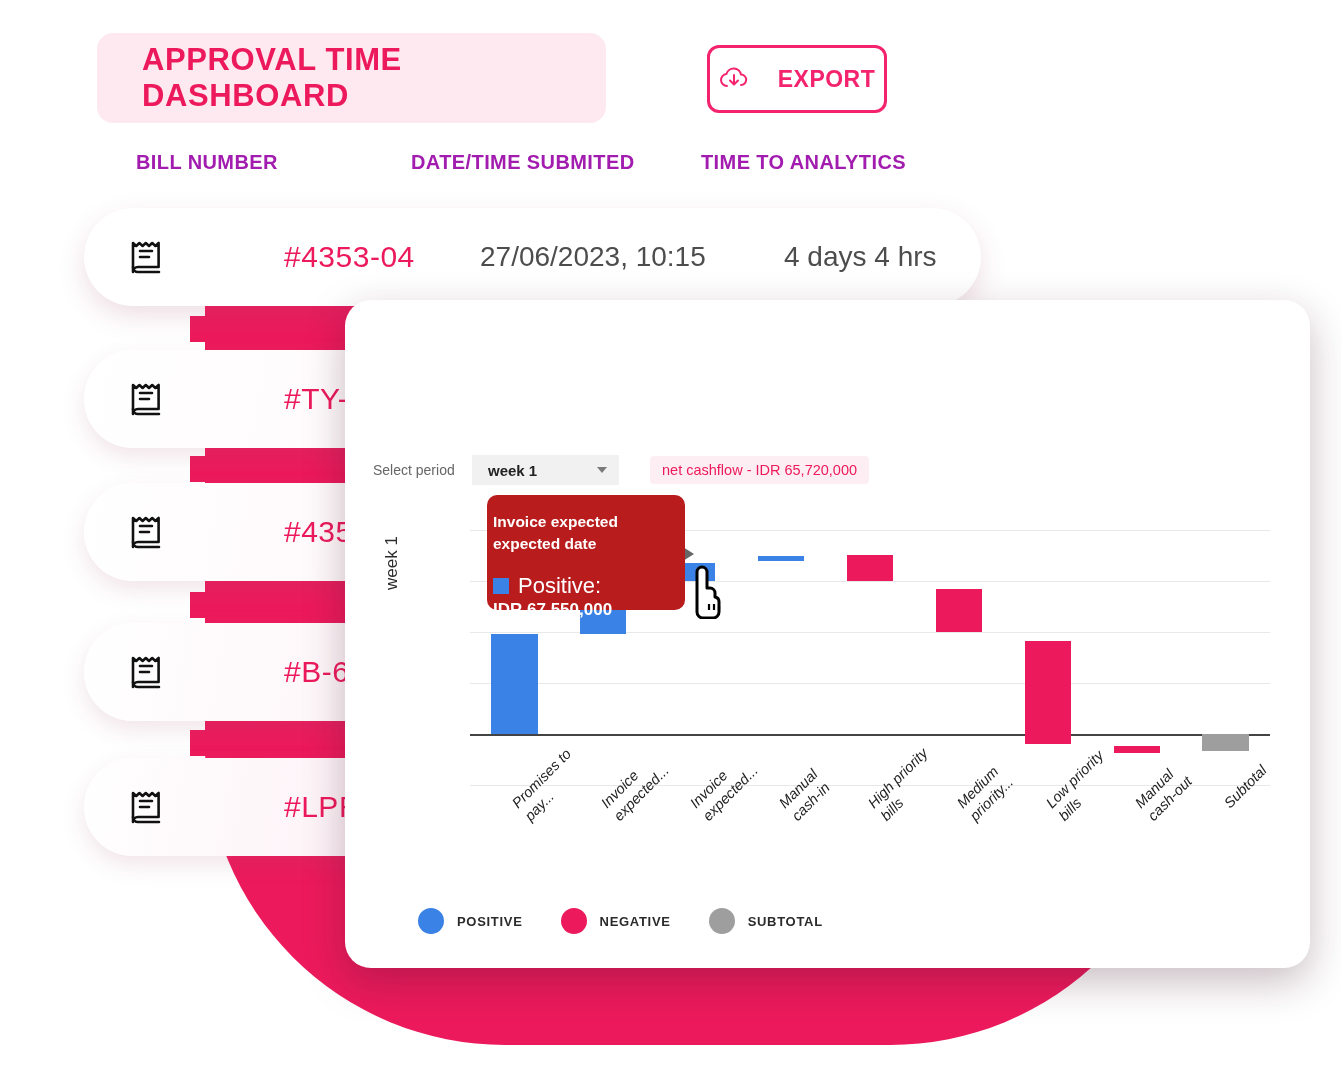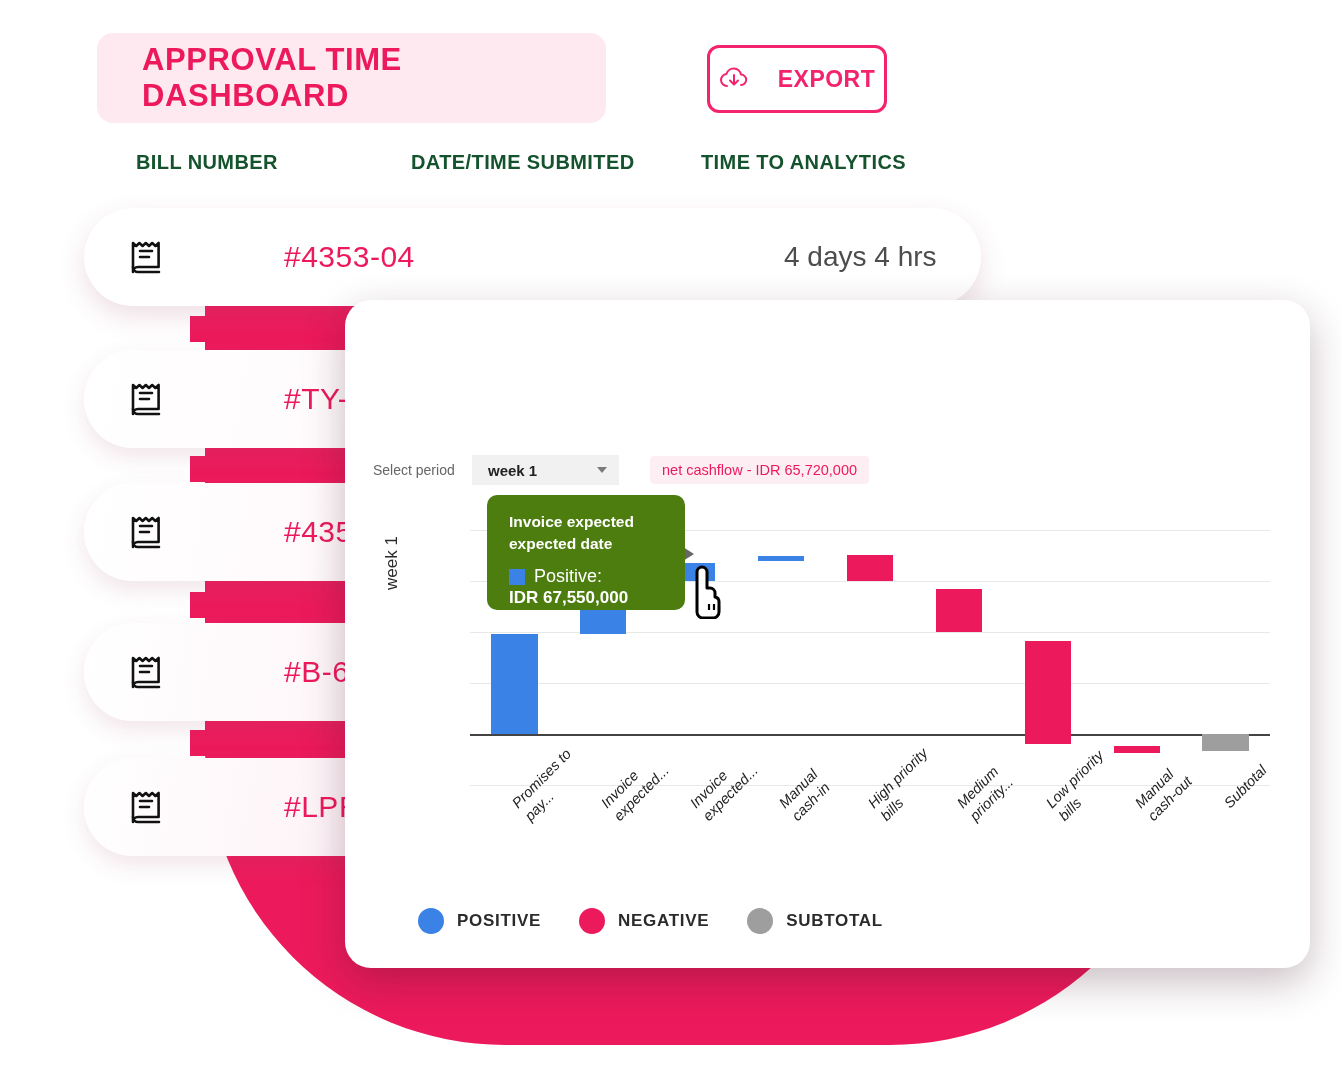--- a/index.html
+++ b/index.html
@@ -71,7 +71,7 @@
     font-size: 20px;
     font-weight: 800;
     letter-spacing: .4px;
-    color: #14532d;
+    color: #a21caf;
     z-index: 30;
     white-space: nowrap;
   }

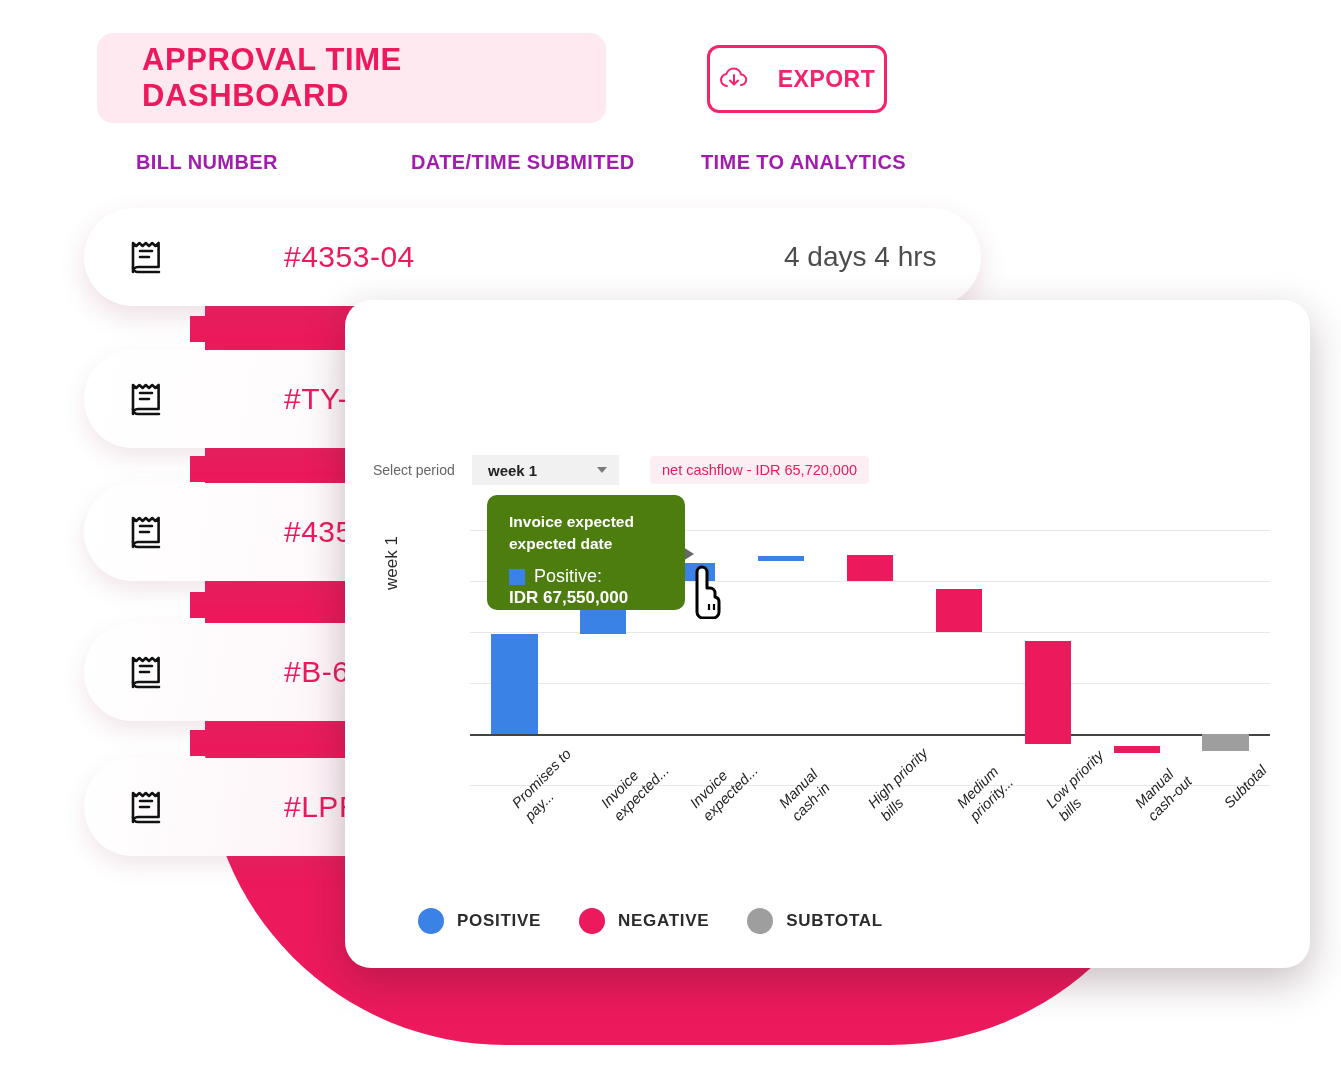--- a/index.html
+++ b/index.html
@@ -307,6 +307,7 @@
       </svg>
     </span>
     <span class="bill">#4353-04</span>
+    <span class="date">27/06/2023, 10:15</span>
     <span class="ttc">4 days 4 hrs</span>
   </div>
 

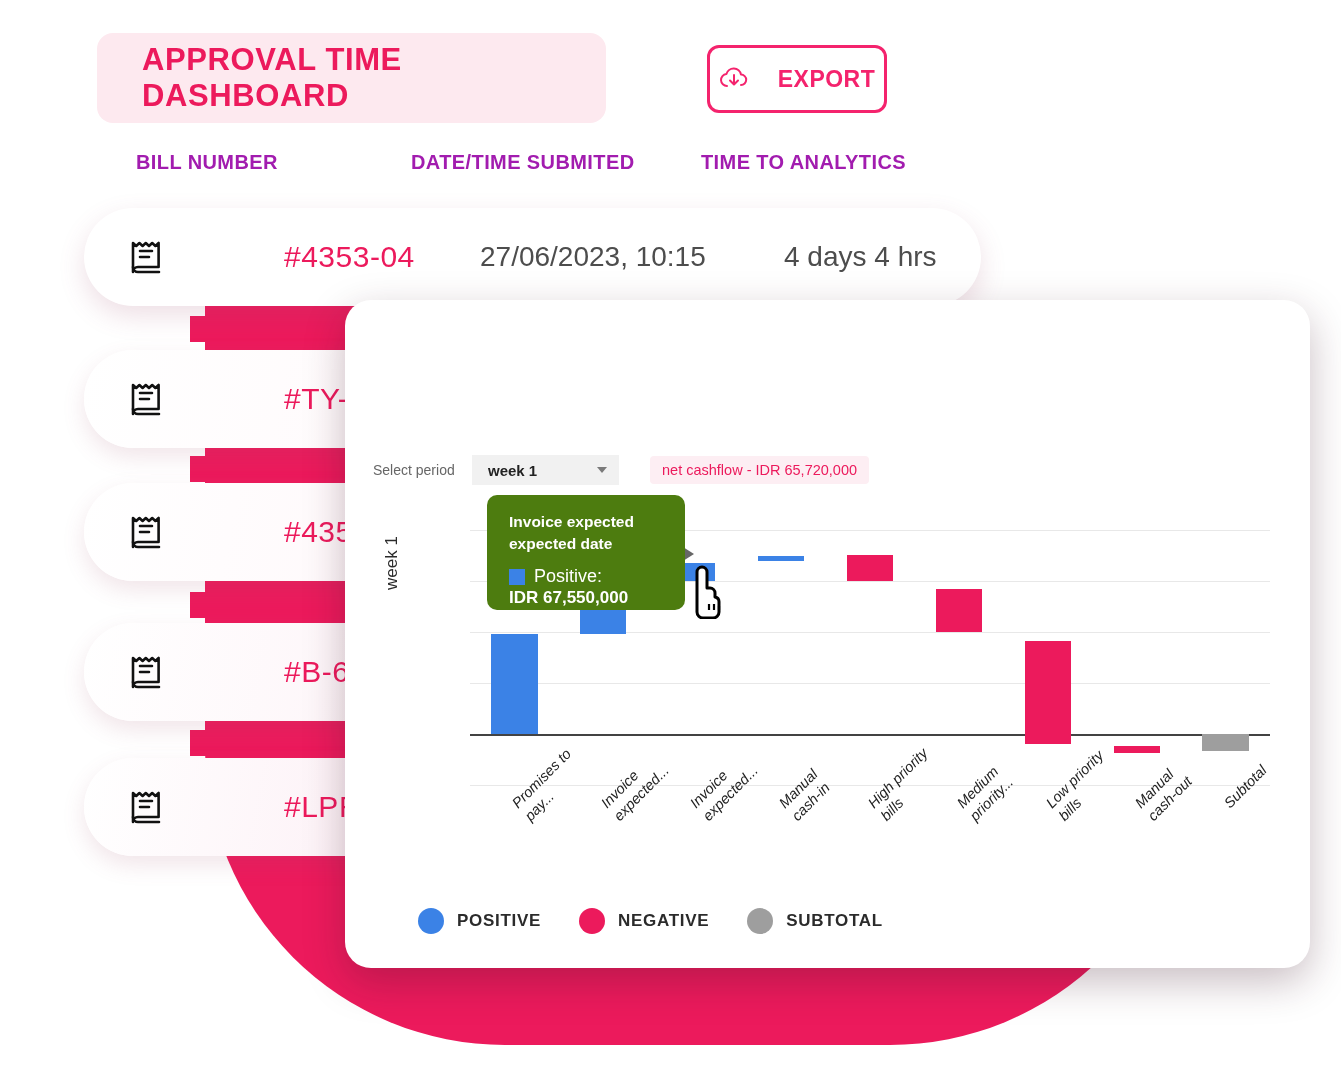--- a/index.html
+++ b/index.html
@@ -234,10 +234,10 @@
     position: absolute;
     left: 487px; top: 495px;
     width: 198px; height: 115px;
-    background: #4d7c0f;
+    background: #b91c1c;
     border-radius: 10px;
     z-index: 60;
-    padding: 16px 18px 0 22px;
+    padding: 16px 18px 0 6px;
     color: #fff;
   }
   .tooltip .t1 { font-size: 15.5px; font-weight: 800; line-height: 1.42; }

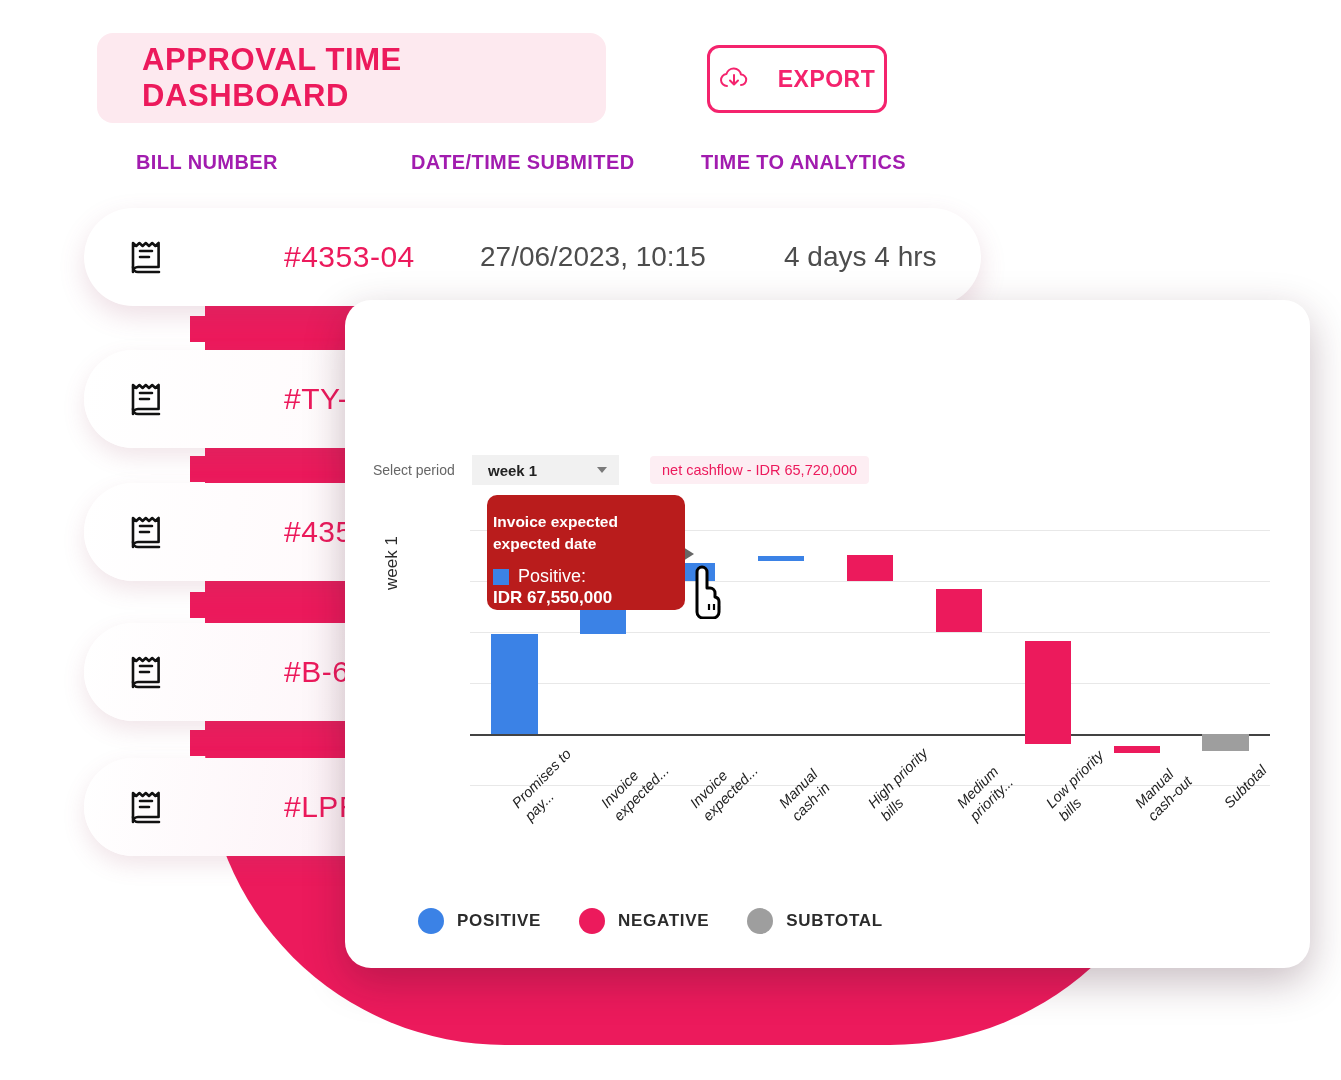--- a/index.html
+++ b/index.html
@@ -241,7 +241,7 @@
     color: #fff;
   }
   .tooltip .t1 { font-size: 15.5px; font-weight: 800; line-height: 1.42; }
-  .tooltip .t2 { font-size: 18px; margin-top: 11px; display: flex; align-items: center; gap: 9px;}
+  .tooltip .t2 { font-size: 22px; margin-top: 18px; display: flex; align-items: center; gap: 9px;}
   .tooltip .sw { width: 16px; height: 16px; background: #3b82e6; display:inline-block;}
   .tooltip .t3 { font-size: 17px; margin-top: 1px; font-weight: bold; }
   .tooltip-tail {

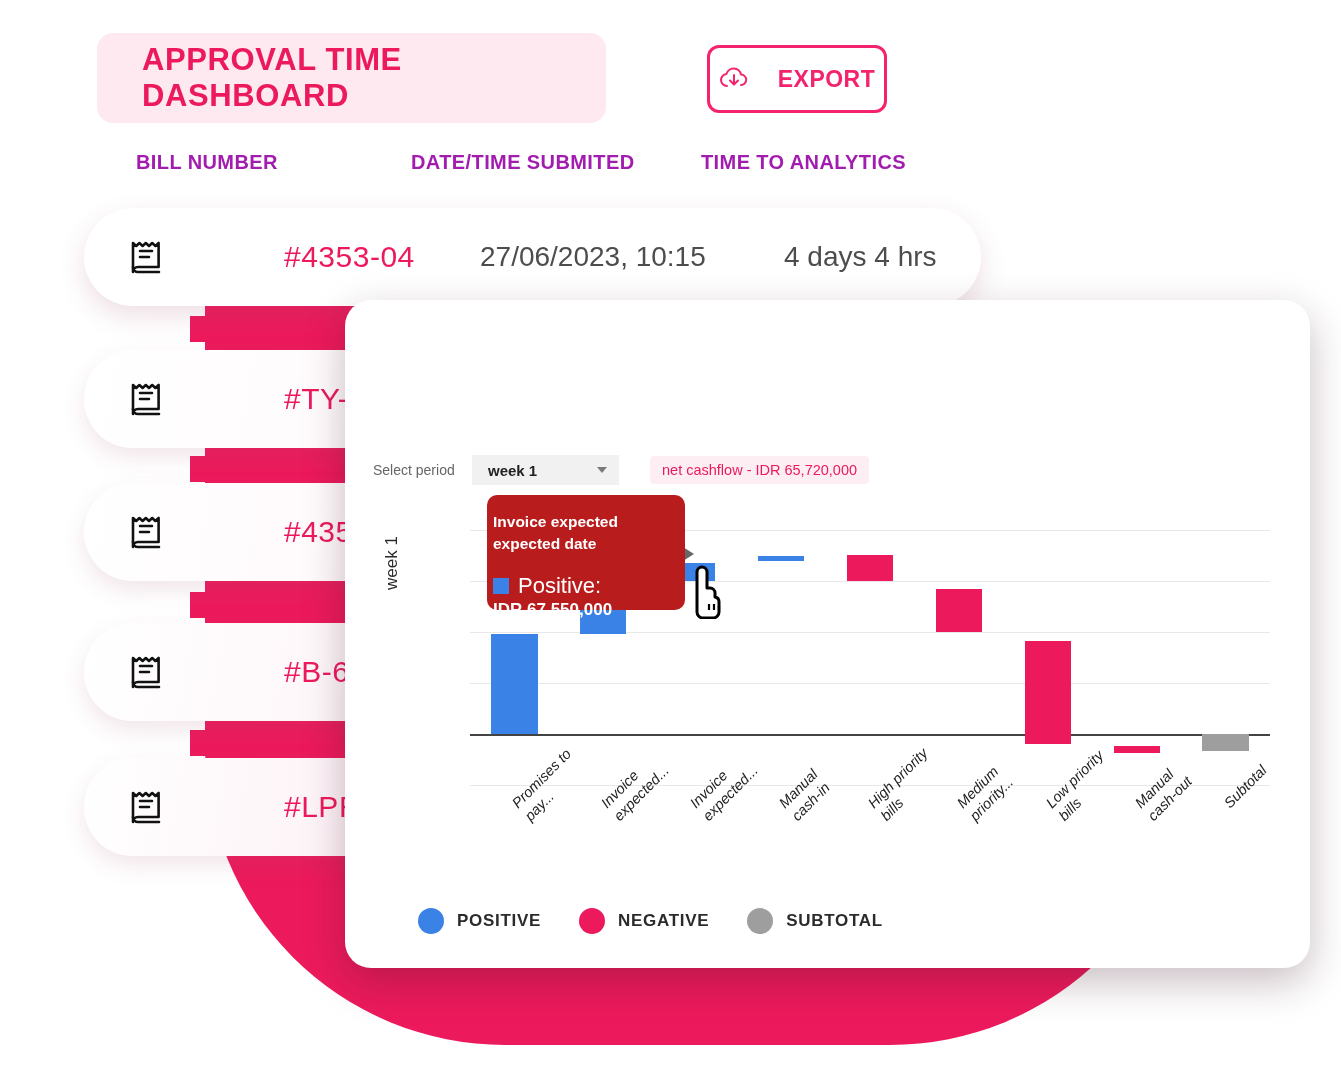--- a/index.html
+++ b/index.html
@@ -264,7 +264,7 @@
   }
   .leg { display: flex; align-items: center; gap: 13px; }
   .leg .dot { width: 26px; height: 26px; border-radius: 50%; }
-  .leg .lt { font-size: 17px; font-weight: 700; letter-spacing: .7px; color: #2b2b2b; }
+  .leg .lt { font-size: 13px; font-weight: 700; letter-spacing: .7px; color: #2b2b2b; }
 </style>
 </head>
 <body>

